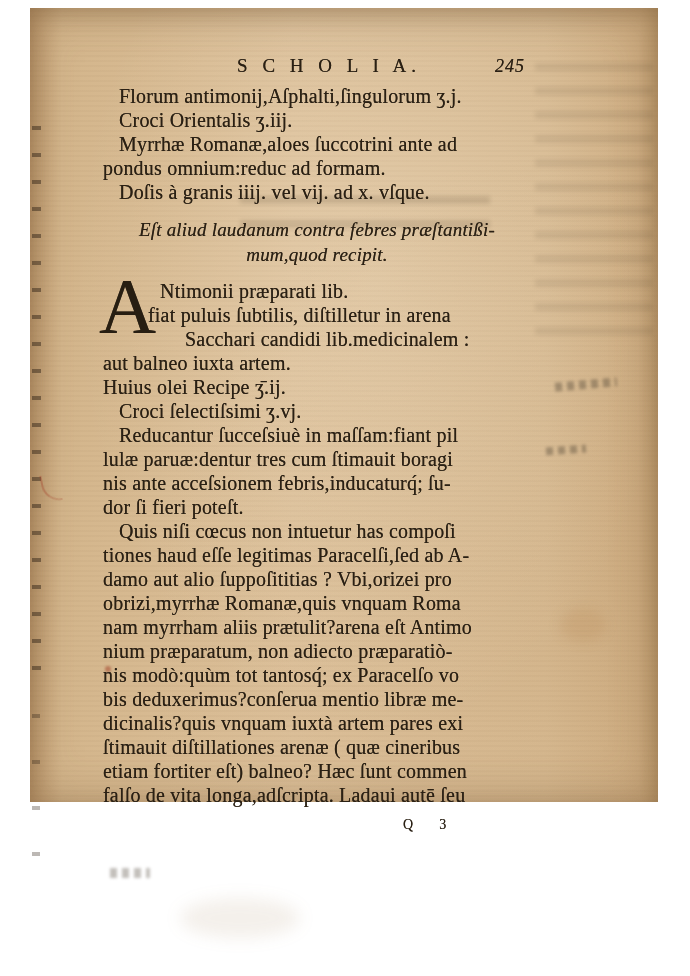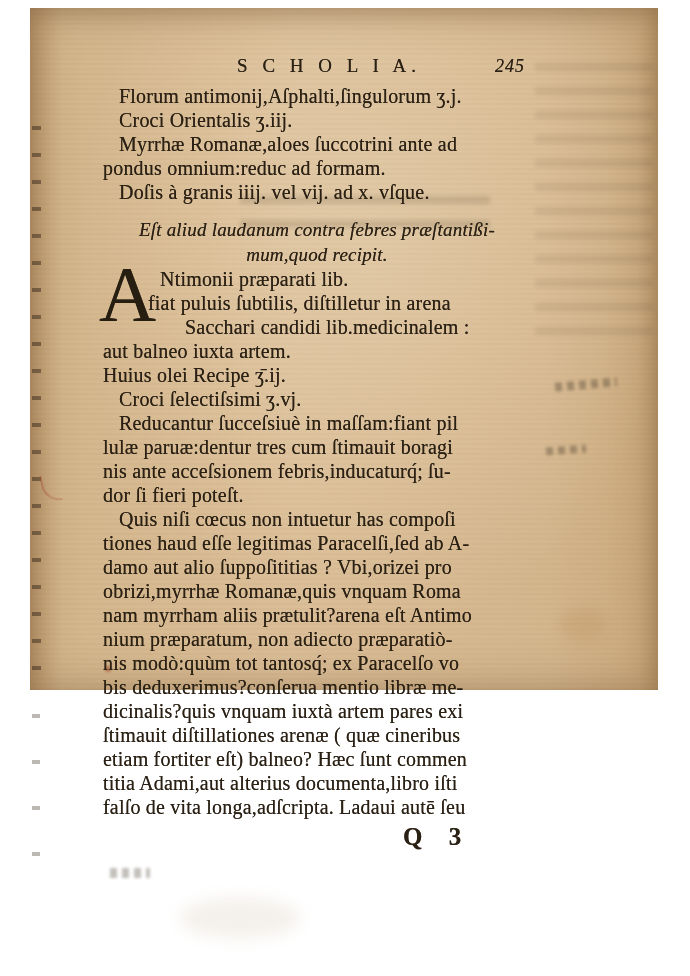--- a/index.html
+++ b/index.html
@@ -10,7 +10,7 @@
   }
   
   .page{
-    position:absolute;left:30px;top:8px;width:628px;height:682px;
+    position:absolute;left:30px;top:8px;width:628px;height:794px;
     background:
       radial-gradient(ellipse at 55% 35%, rgba(255,246,226,.20), rgba(255,246,226,0) 62%),
       radial-gradient(ellipse at 80% 80%, rgba(190,150,100,.12), rgba(190,150,100,0) 55%),

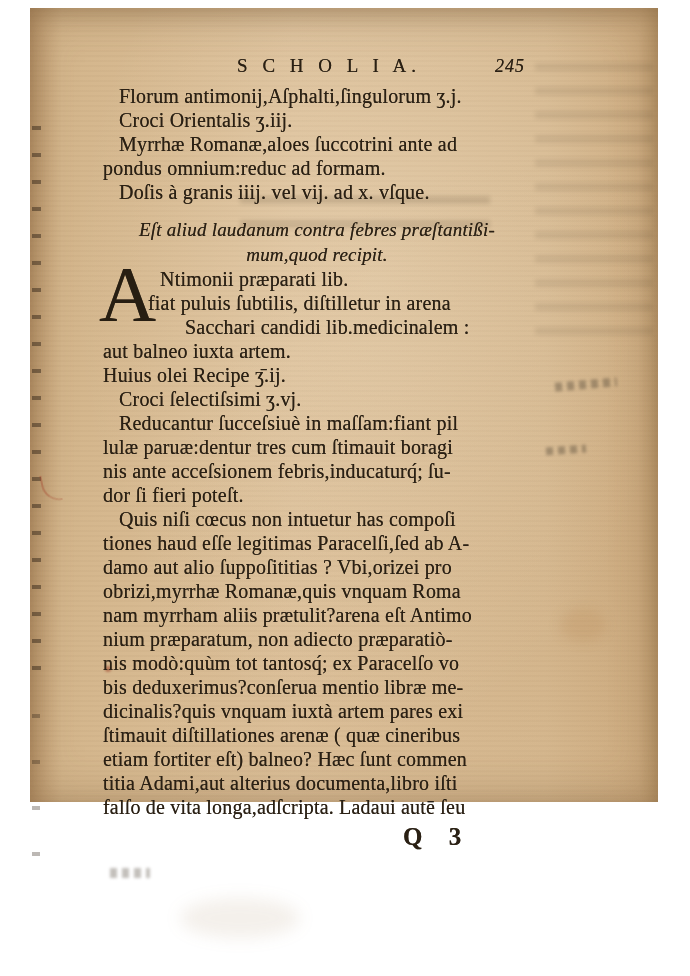--- a/index.html
+++ b/index.html
@@ -29,7 +29,7 @@
   .folio{font-style:italic;font-size:18px;letter-spacing:1px;padding-right:6px;}
   .ln{white-space:nowrap;height:24px;}
   .ind{text-indent:16px;}
-  .subheading{font-style:italic;font-size:19px;line-height:25px;margin:13px 0 0 0;text-align:center;font-family:Liberation Serif, serif;}
+  .subheading{font-style:italic;font-size:19px;line-height:25px;margin:13px 0 12px 0;text-align:center;font-family:Liberation Serif, serif;}
   .mainblock{position:relative;}
   .dropcap{
     position:absolute;left:-4px;top:-9px;font-size:79px;line-height:72px;

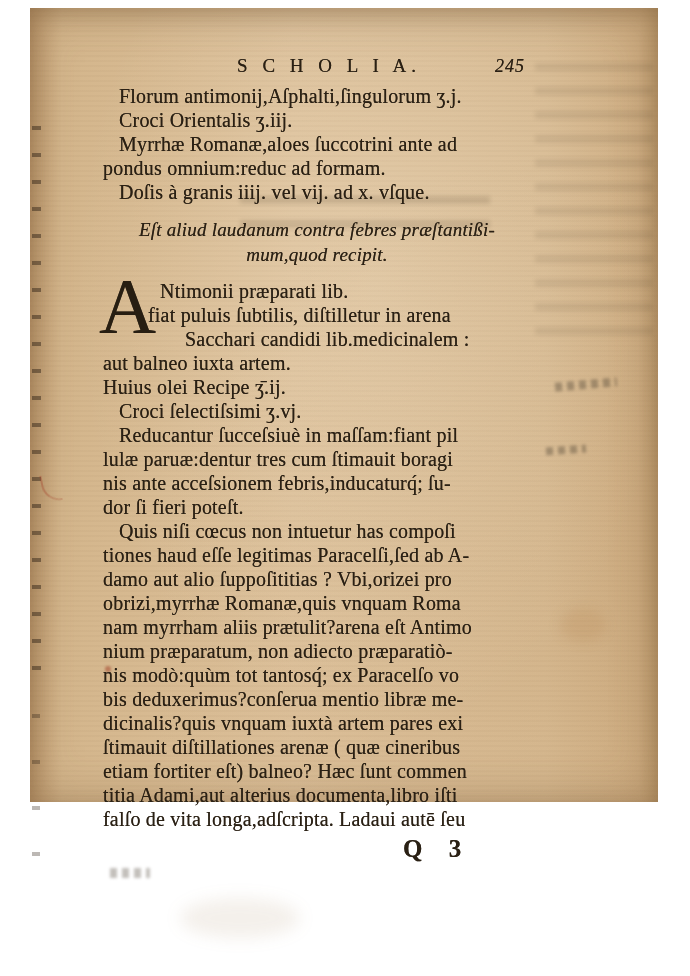--- a/index.html
+++ b/index.html
@@ -128,7 +128,6 @@
       <div class="ln">dicinalis?quis vnquam iuxtà artem pares exi</div>
       <div class="ln">ſtimauit diſtillationes arenæ ( quæ cineribus</div>
       <div class="ln">etiam fortiter eſt) balneo? Hæc ſunt commen</div>
-      <div class="ln">titia Adami,aut alterius documenta,libro iſti</div>
       <div class="ln">falſo de vita longa,adſcripta. Ladaui autē ſeu</div>
     </div>
 

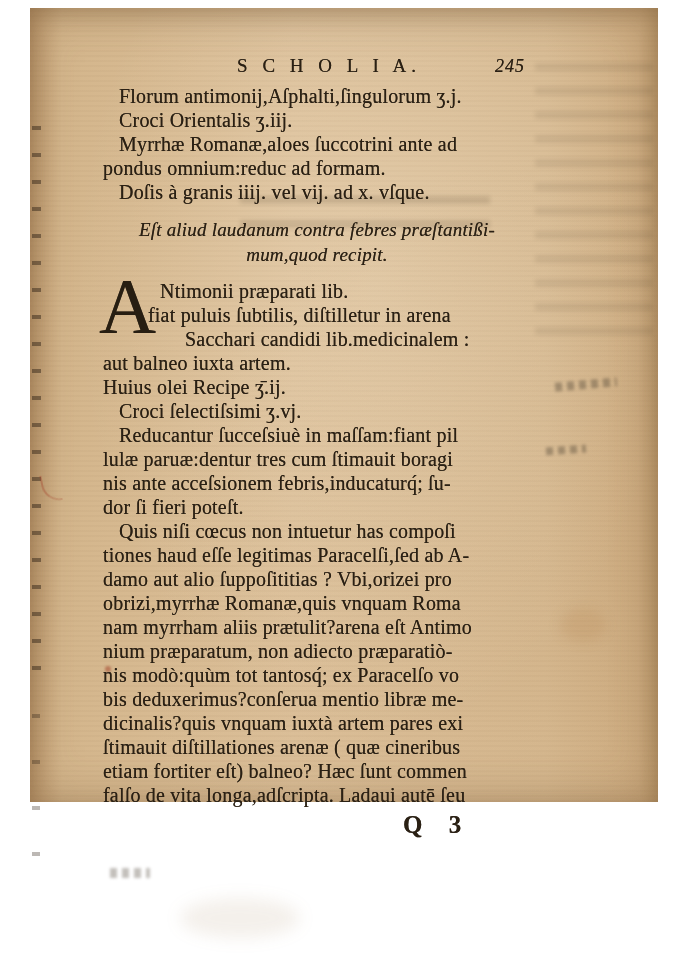--- a/index.html
+++ b/index.html
@@ -36,7 +36,7 @@
     letter-spacing:0;color:#271e12;text-shadow:0 0 .6px rgba(42,32,20,.8);
   }
   .p9{padding-left:57px;}  .p10{padding-left:82px;}  .p11{padding-left:45px;}
-  .signature{margin-top:6px;font-size:25px;padding-left:300px;font-weight:bold;}
+  .signature{margin-top:6px;font-size:14px;padding-left:300px;}
   .sig-num{display:inline-block;margin-left:26px;}
   
   .edge-marks{

